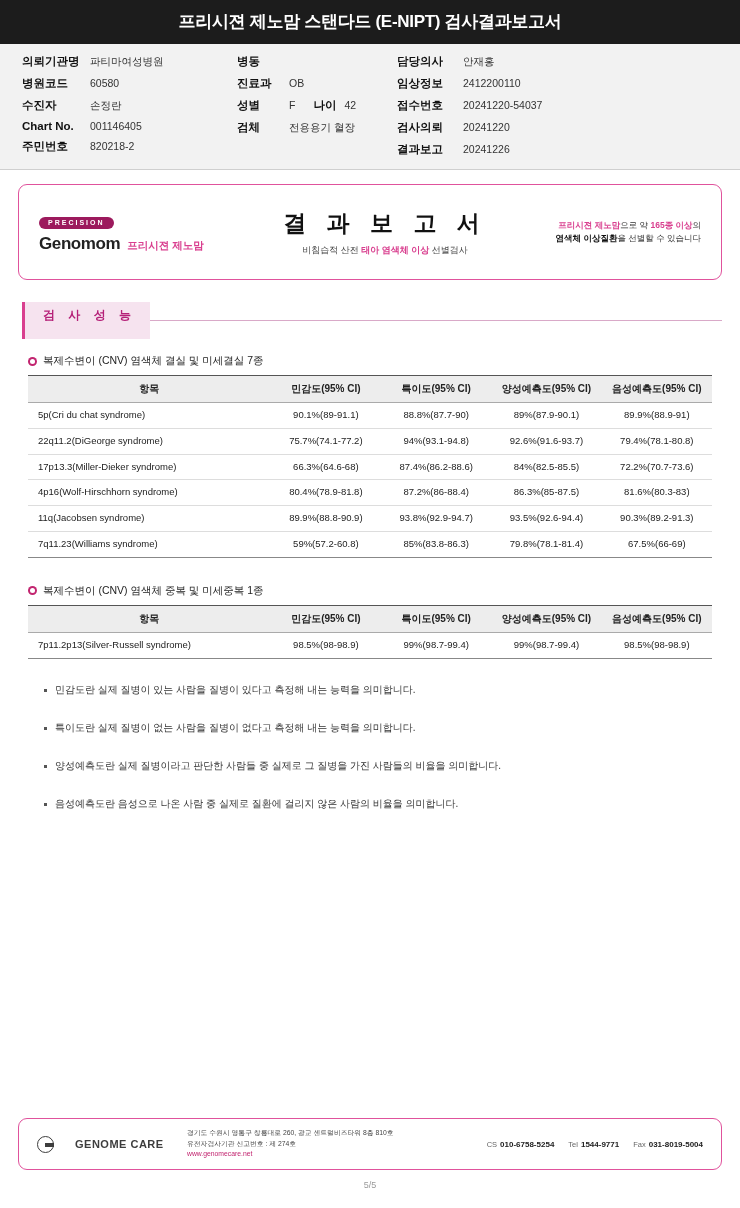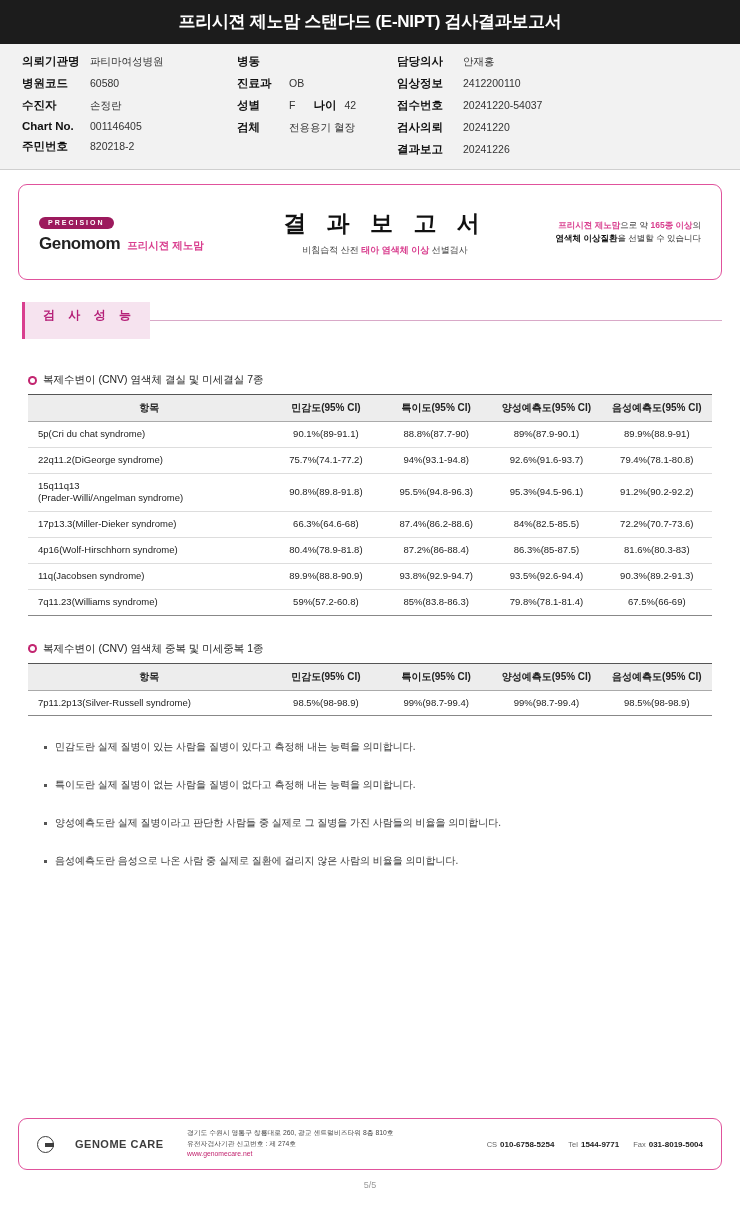--- a/index.html
+++ b/index.html
@@ -144,7 +144,7 @@
 
   
   .sub-head {
-    margin: 34px 0 7px 10px;
+    margin: 15px 0 7px 10px;
     font-size: 10.5px;
     color: #222;
     display: flex;

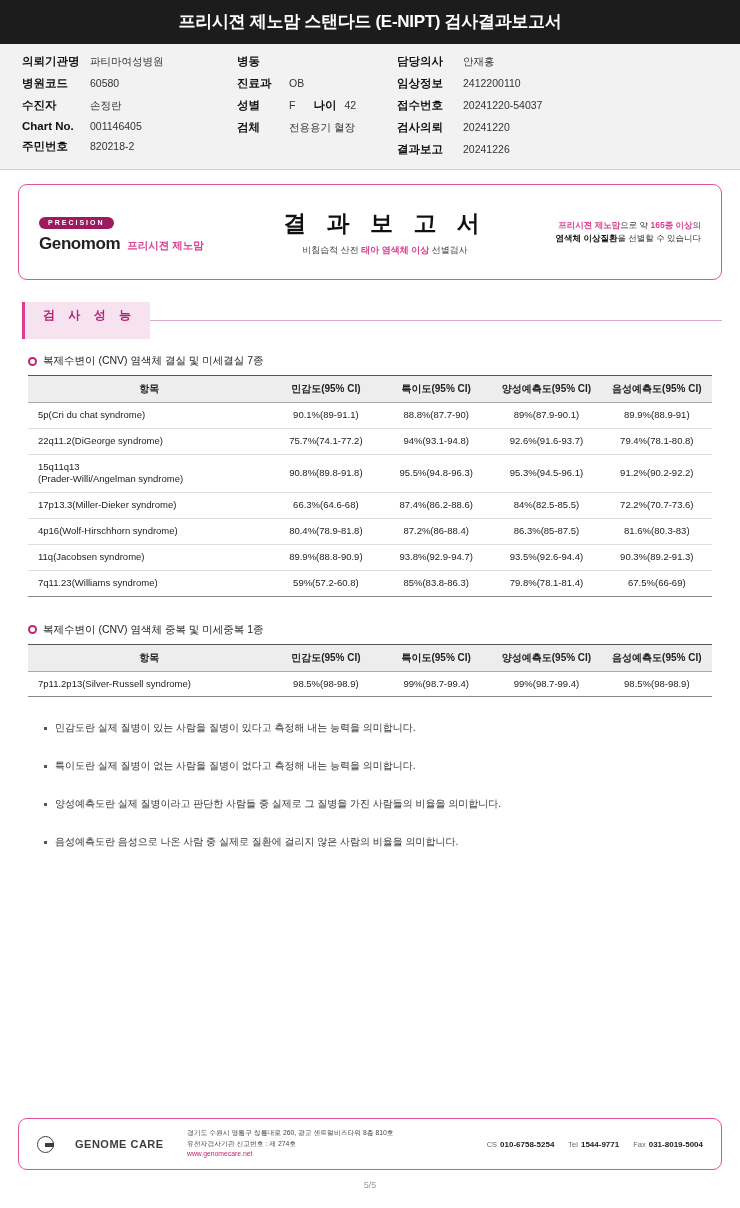--- a/index.html
+++ b/index.html
@@ -419,13 +419,6 @@
             <td>79.4%(78.1-80.8)</td>
           </tr>
           <tr>
-            <td class="item">15q11q13<br>(Prader-Willi/Angelman syndrome)</td>
-            <td>90.8%(89.8-91.8)</td>
-            <td>95.5%(94.8-96.3)</td>
-            <td>95.3%(94.5-96.1)</td>
-            <td>91.2%(90.2-92.2)</td>
-          </tr>
-          <tr>
             <td class="item">17p13.3(Miller-Dieker syndrome)</td>
             <td>66.3%(64.6-68)</td>
             <td>87.4%(86.2-88.6)</td>

